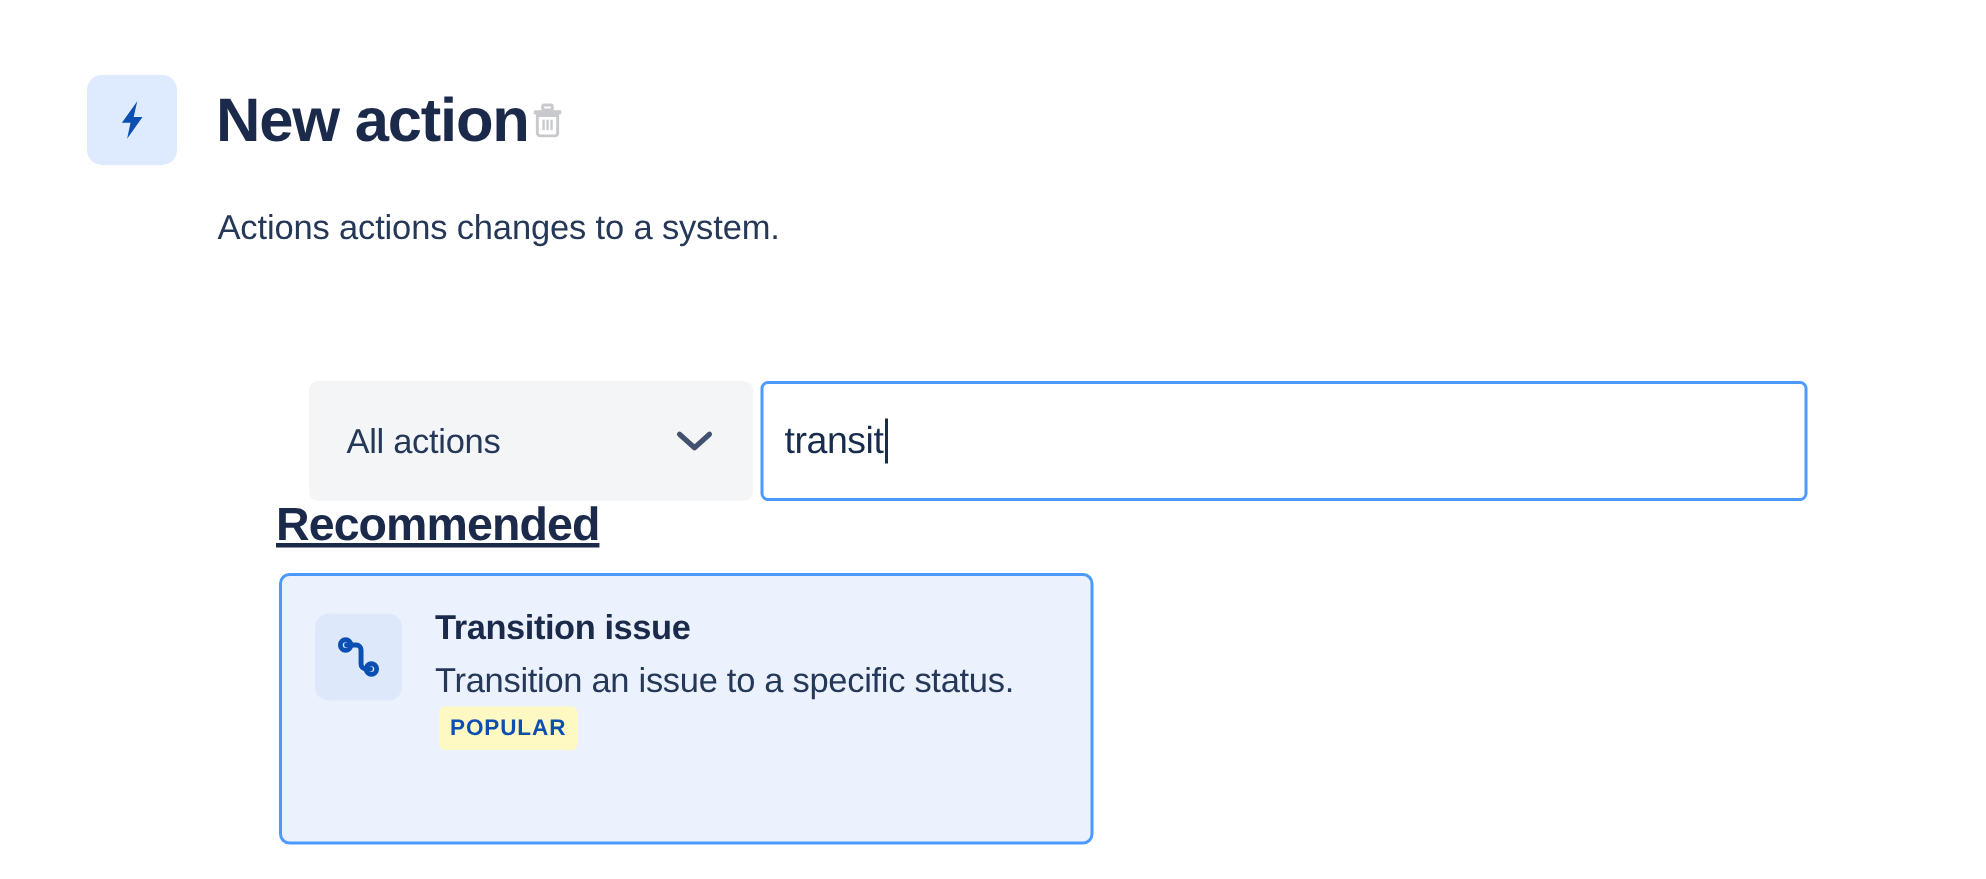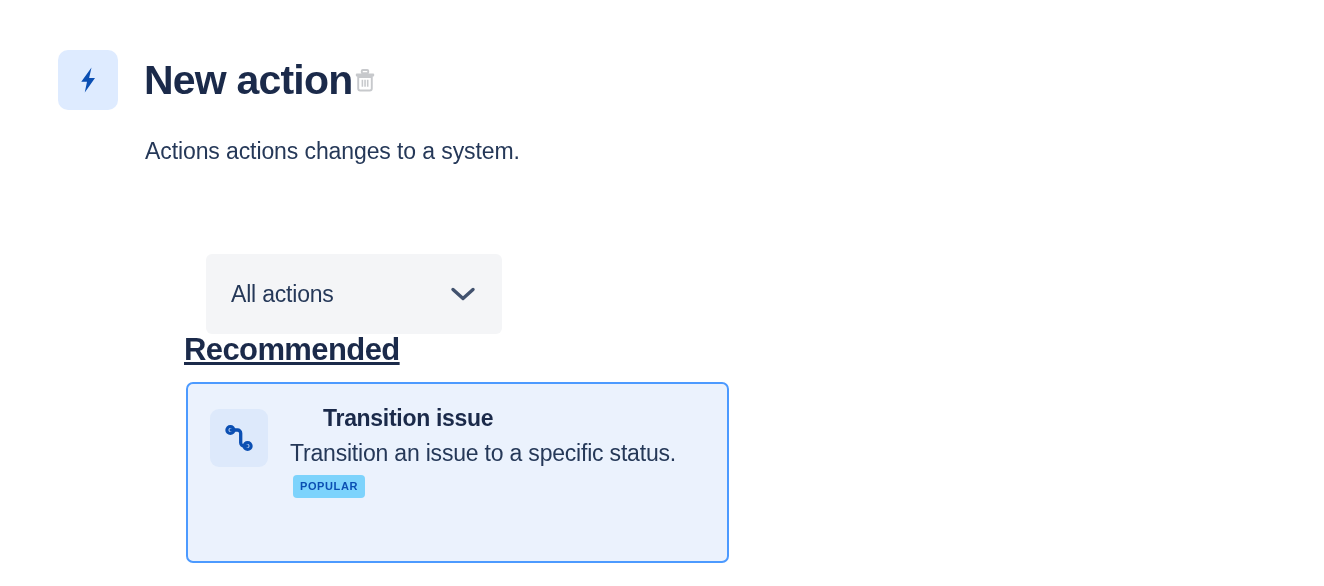--- a/index.html
+++ b/index.html
@@ -231,6 +231,12 @@
     </span>
   </div>
 
+  <div class="search-field">
+    <span class="search-inner">
+      <span class="search-value" placeholder="Search actions">transit</span>
+      <span class="caret"></span>
+    </span>
+  </div>
 
 </div>
 

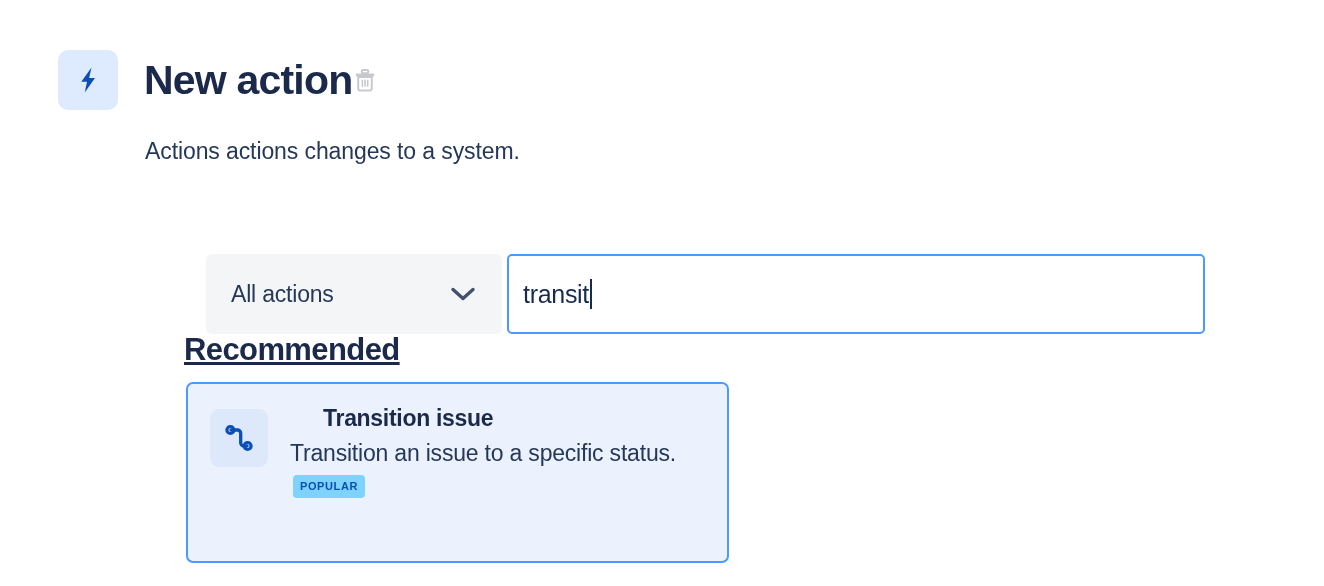--- a/index.html
+++ b/index.html
@@ -171,7 +171,6 @@
     letter-spacing: -0.3px;
     line-height: 1.2;
     margin-bottom: 4px;
-    margin-left: 33px;
   }
   .card-desc {
     font-size: 23px;

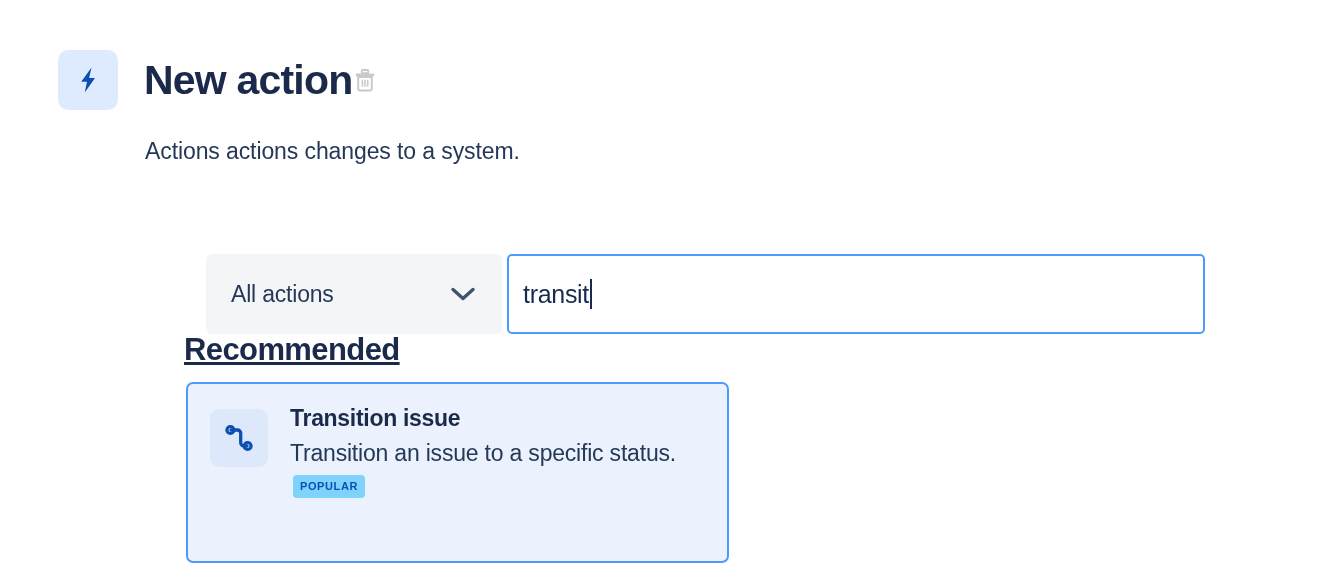--- a/index.html
+++ b/index.html
@@ -181,9 +181,9 @@
   }
   .popular-badge {
     display: inline-block;
-    background: #7dd3fc;
+    background: #fef9c3;
     color: #0B4FB3;
-    font-size: 11px;
+    font-size: 15px;
     font-weight: 700;
     letter-spacing: 0.6px;
     border-radius: 4px;

